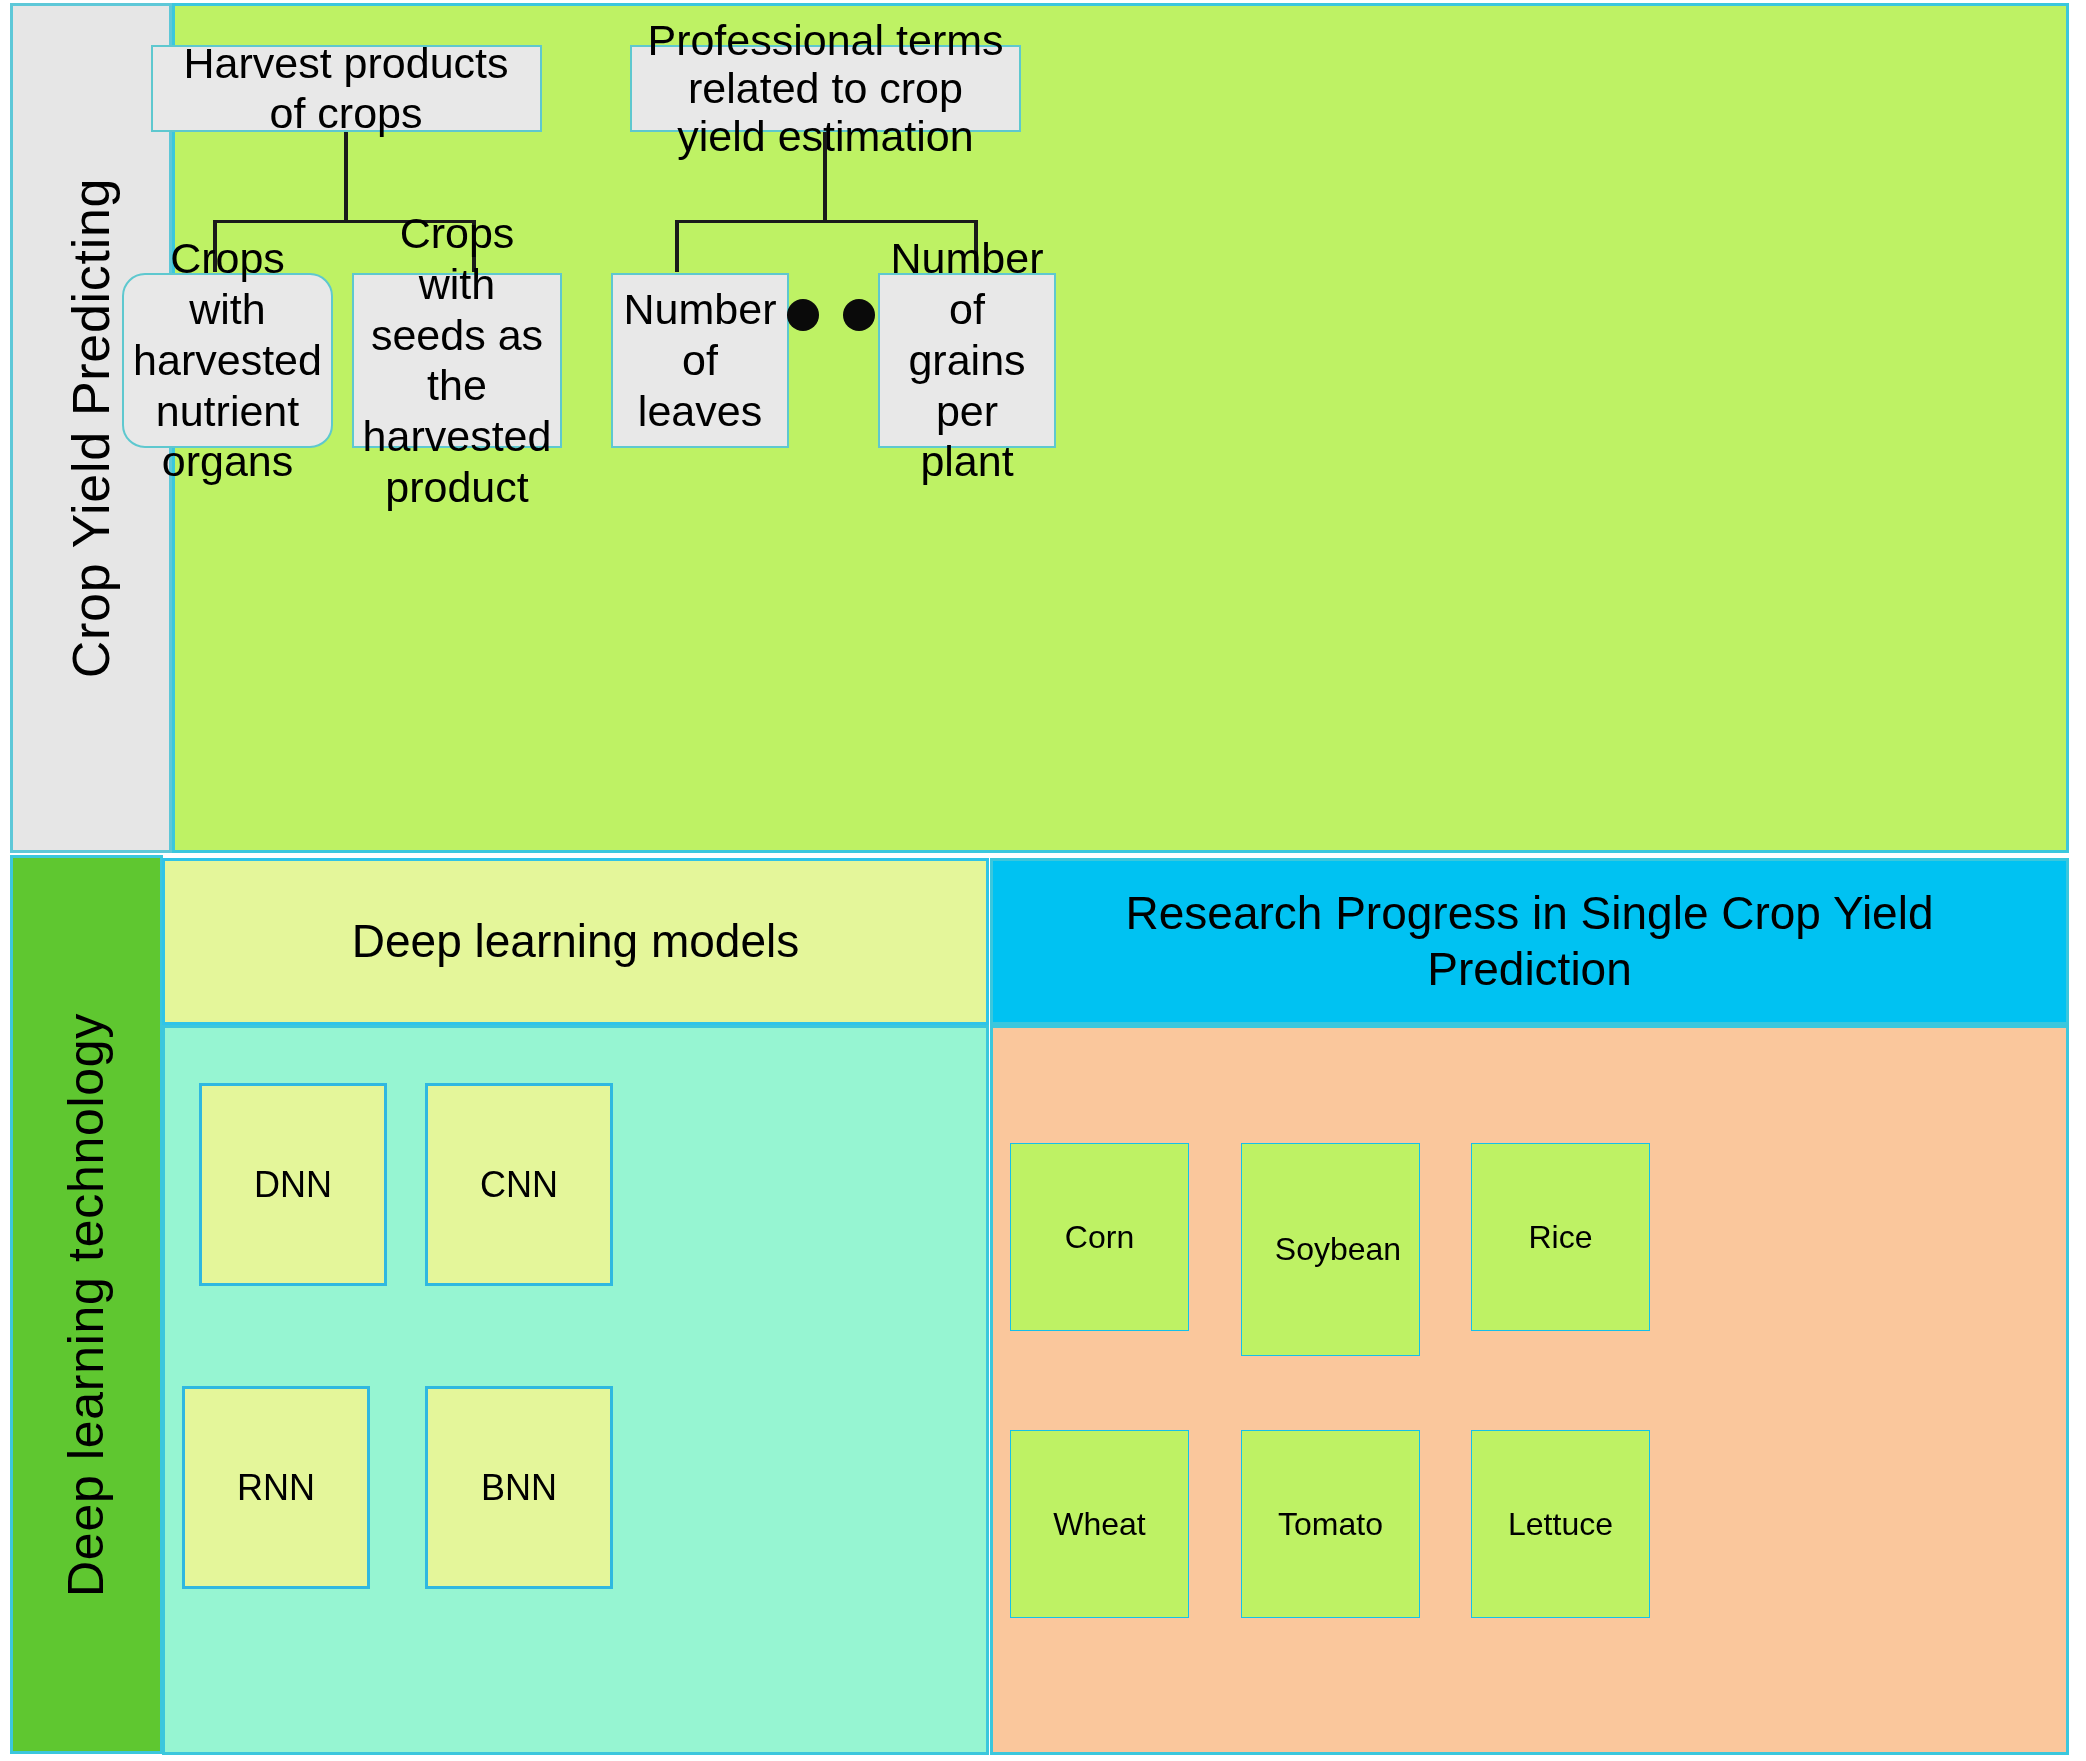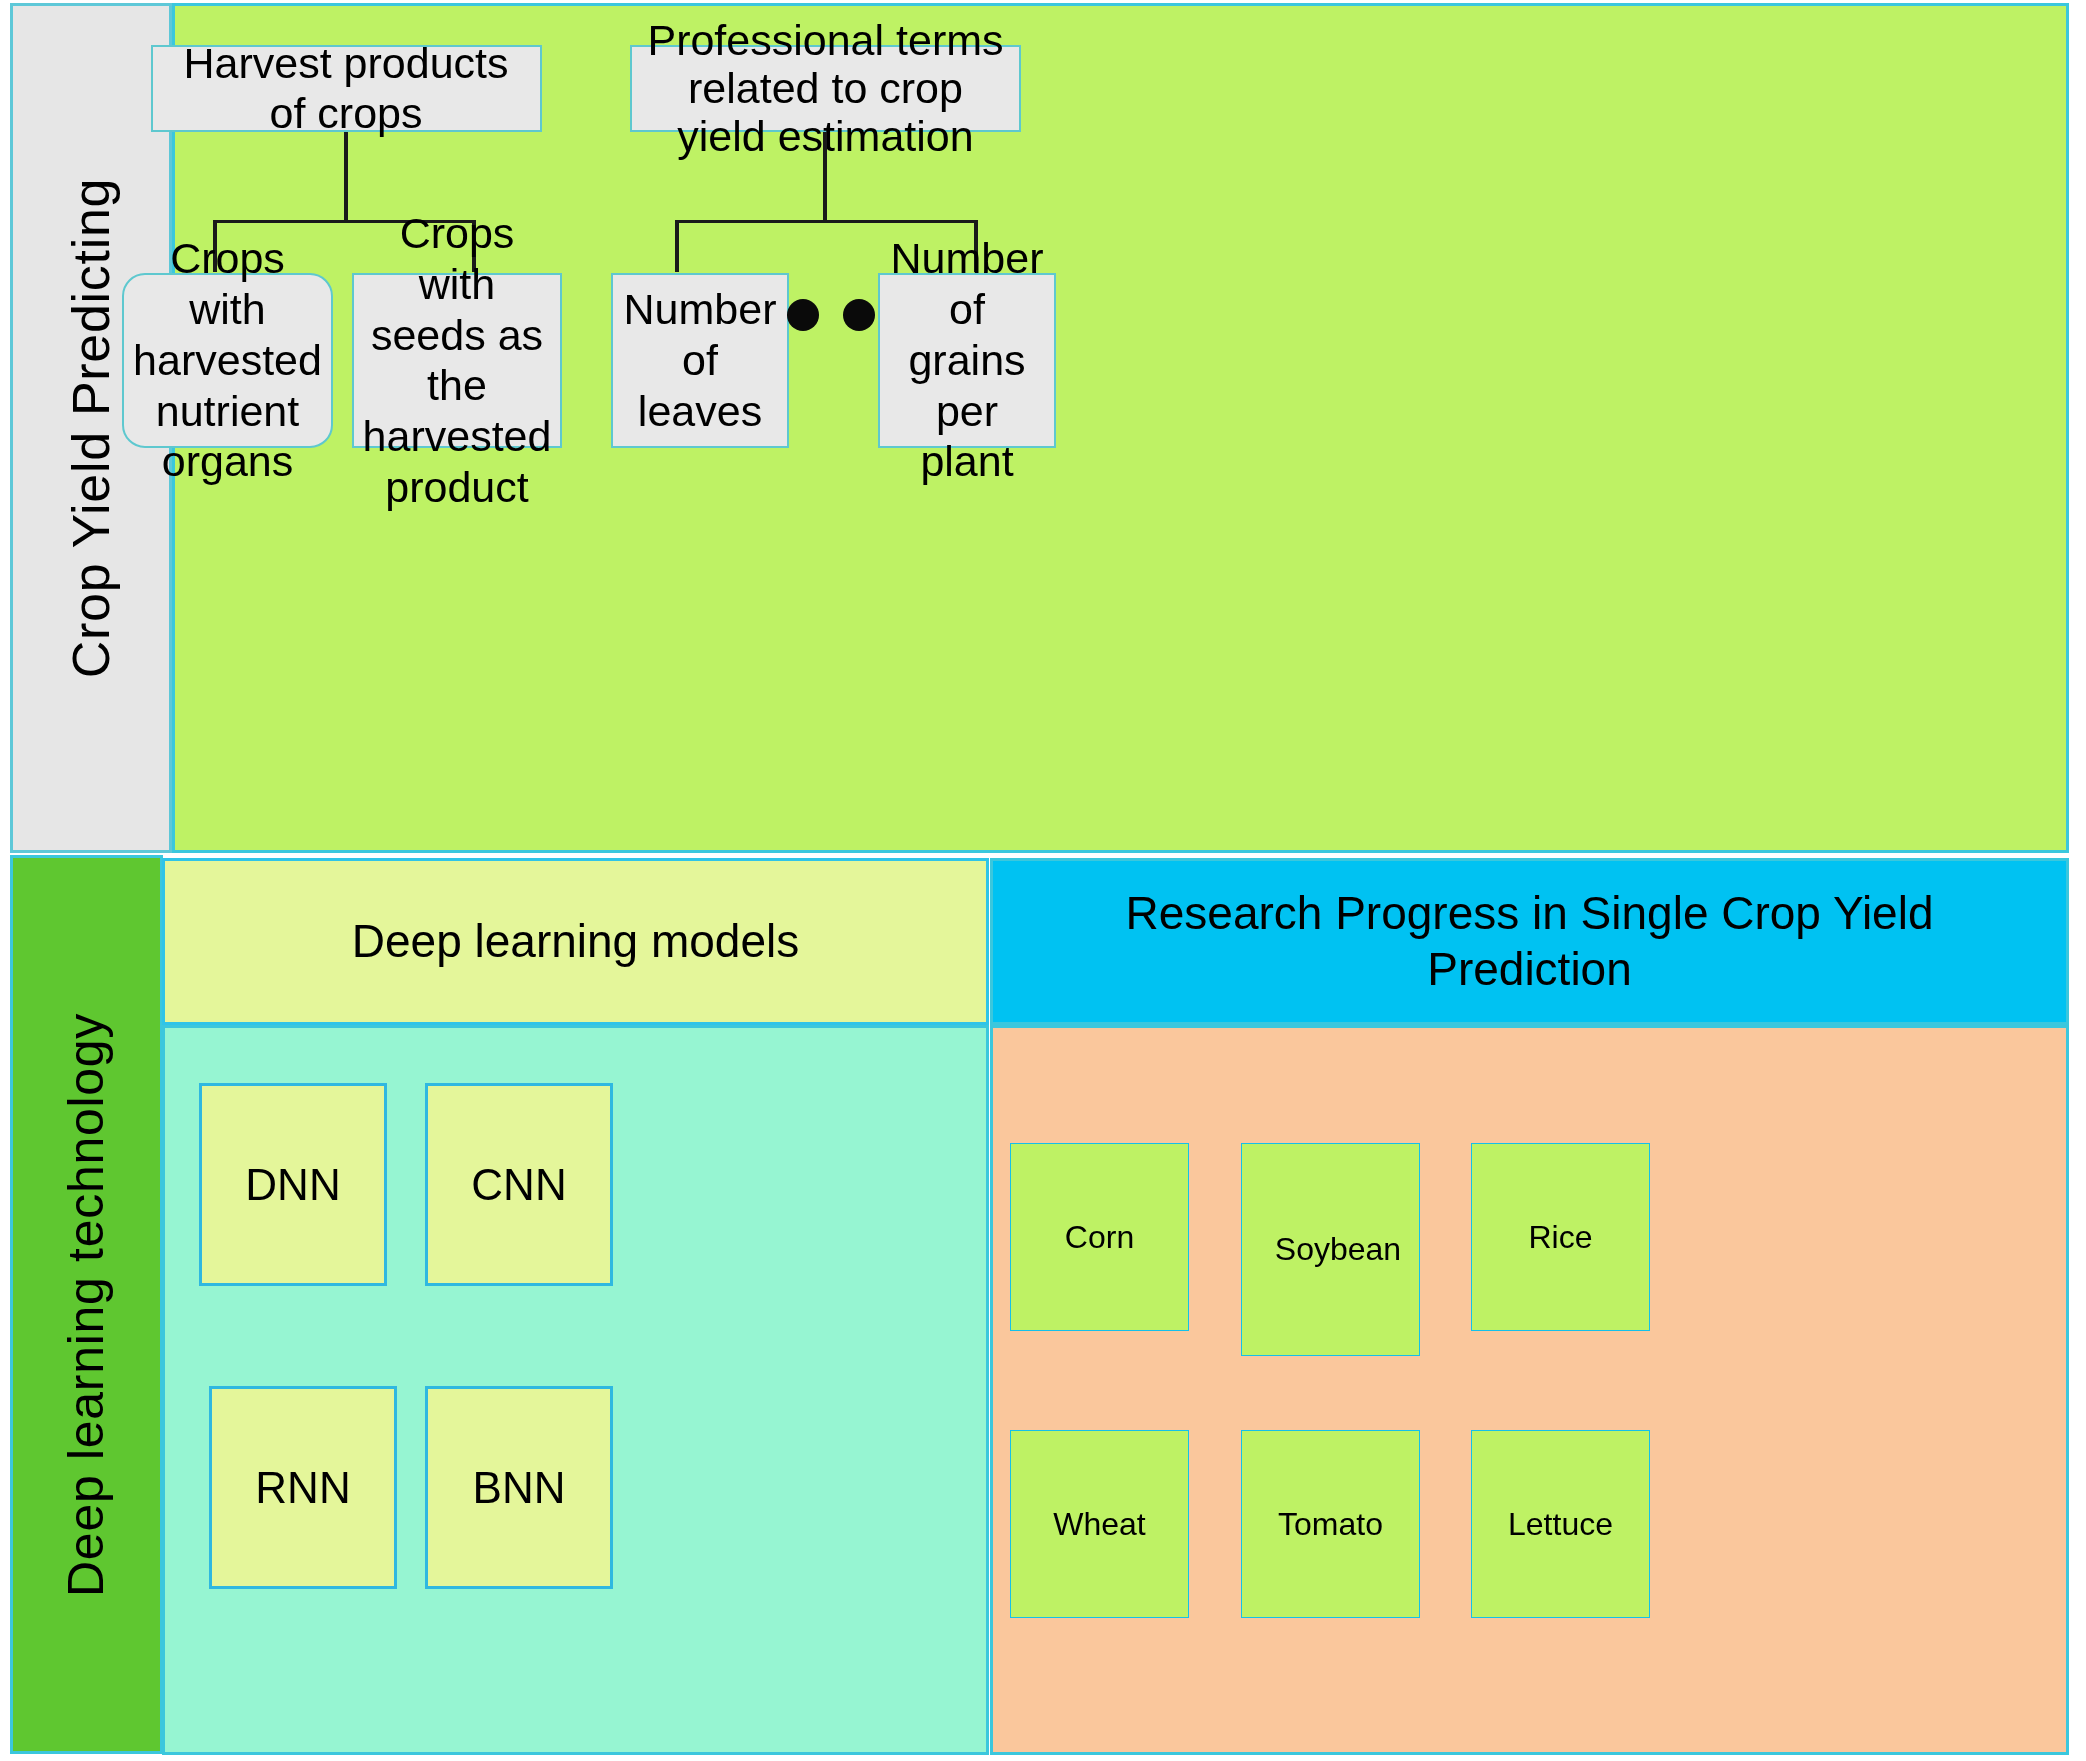--- a/index.html
+++ b/index.html
@@ -90,7 +90,7 @@
     background:#e4f69a;
     border:3.5px solid #2fb8e0;
     display:flex;align-items:center;justify-content:center;
-    color:#000;font-size:44px;
+    color:#000;font-size:36px;
   }
   
   .crop-chip{

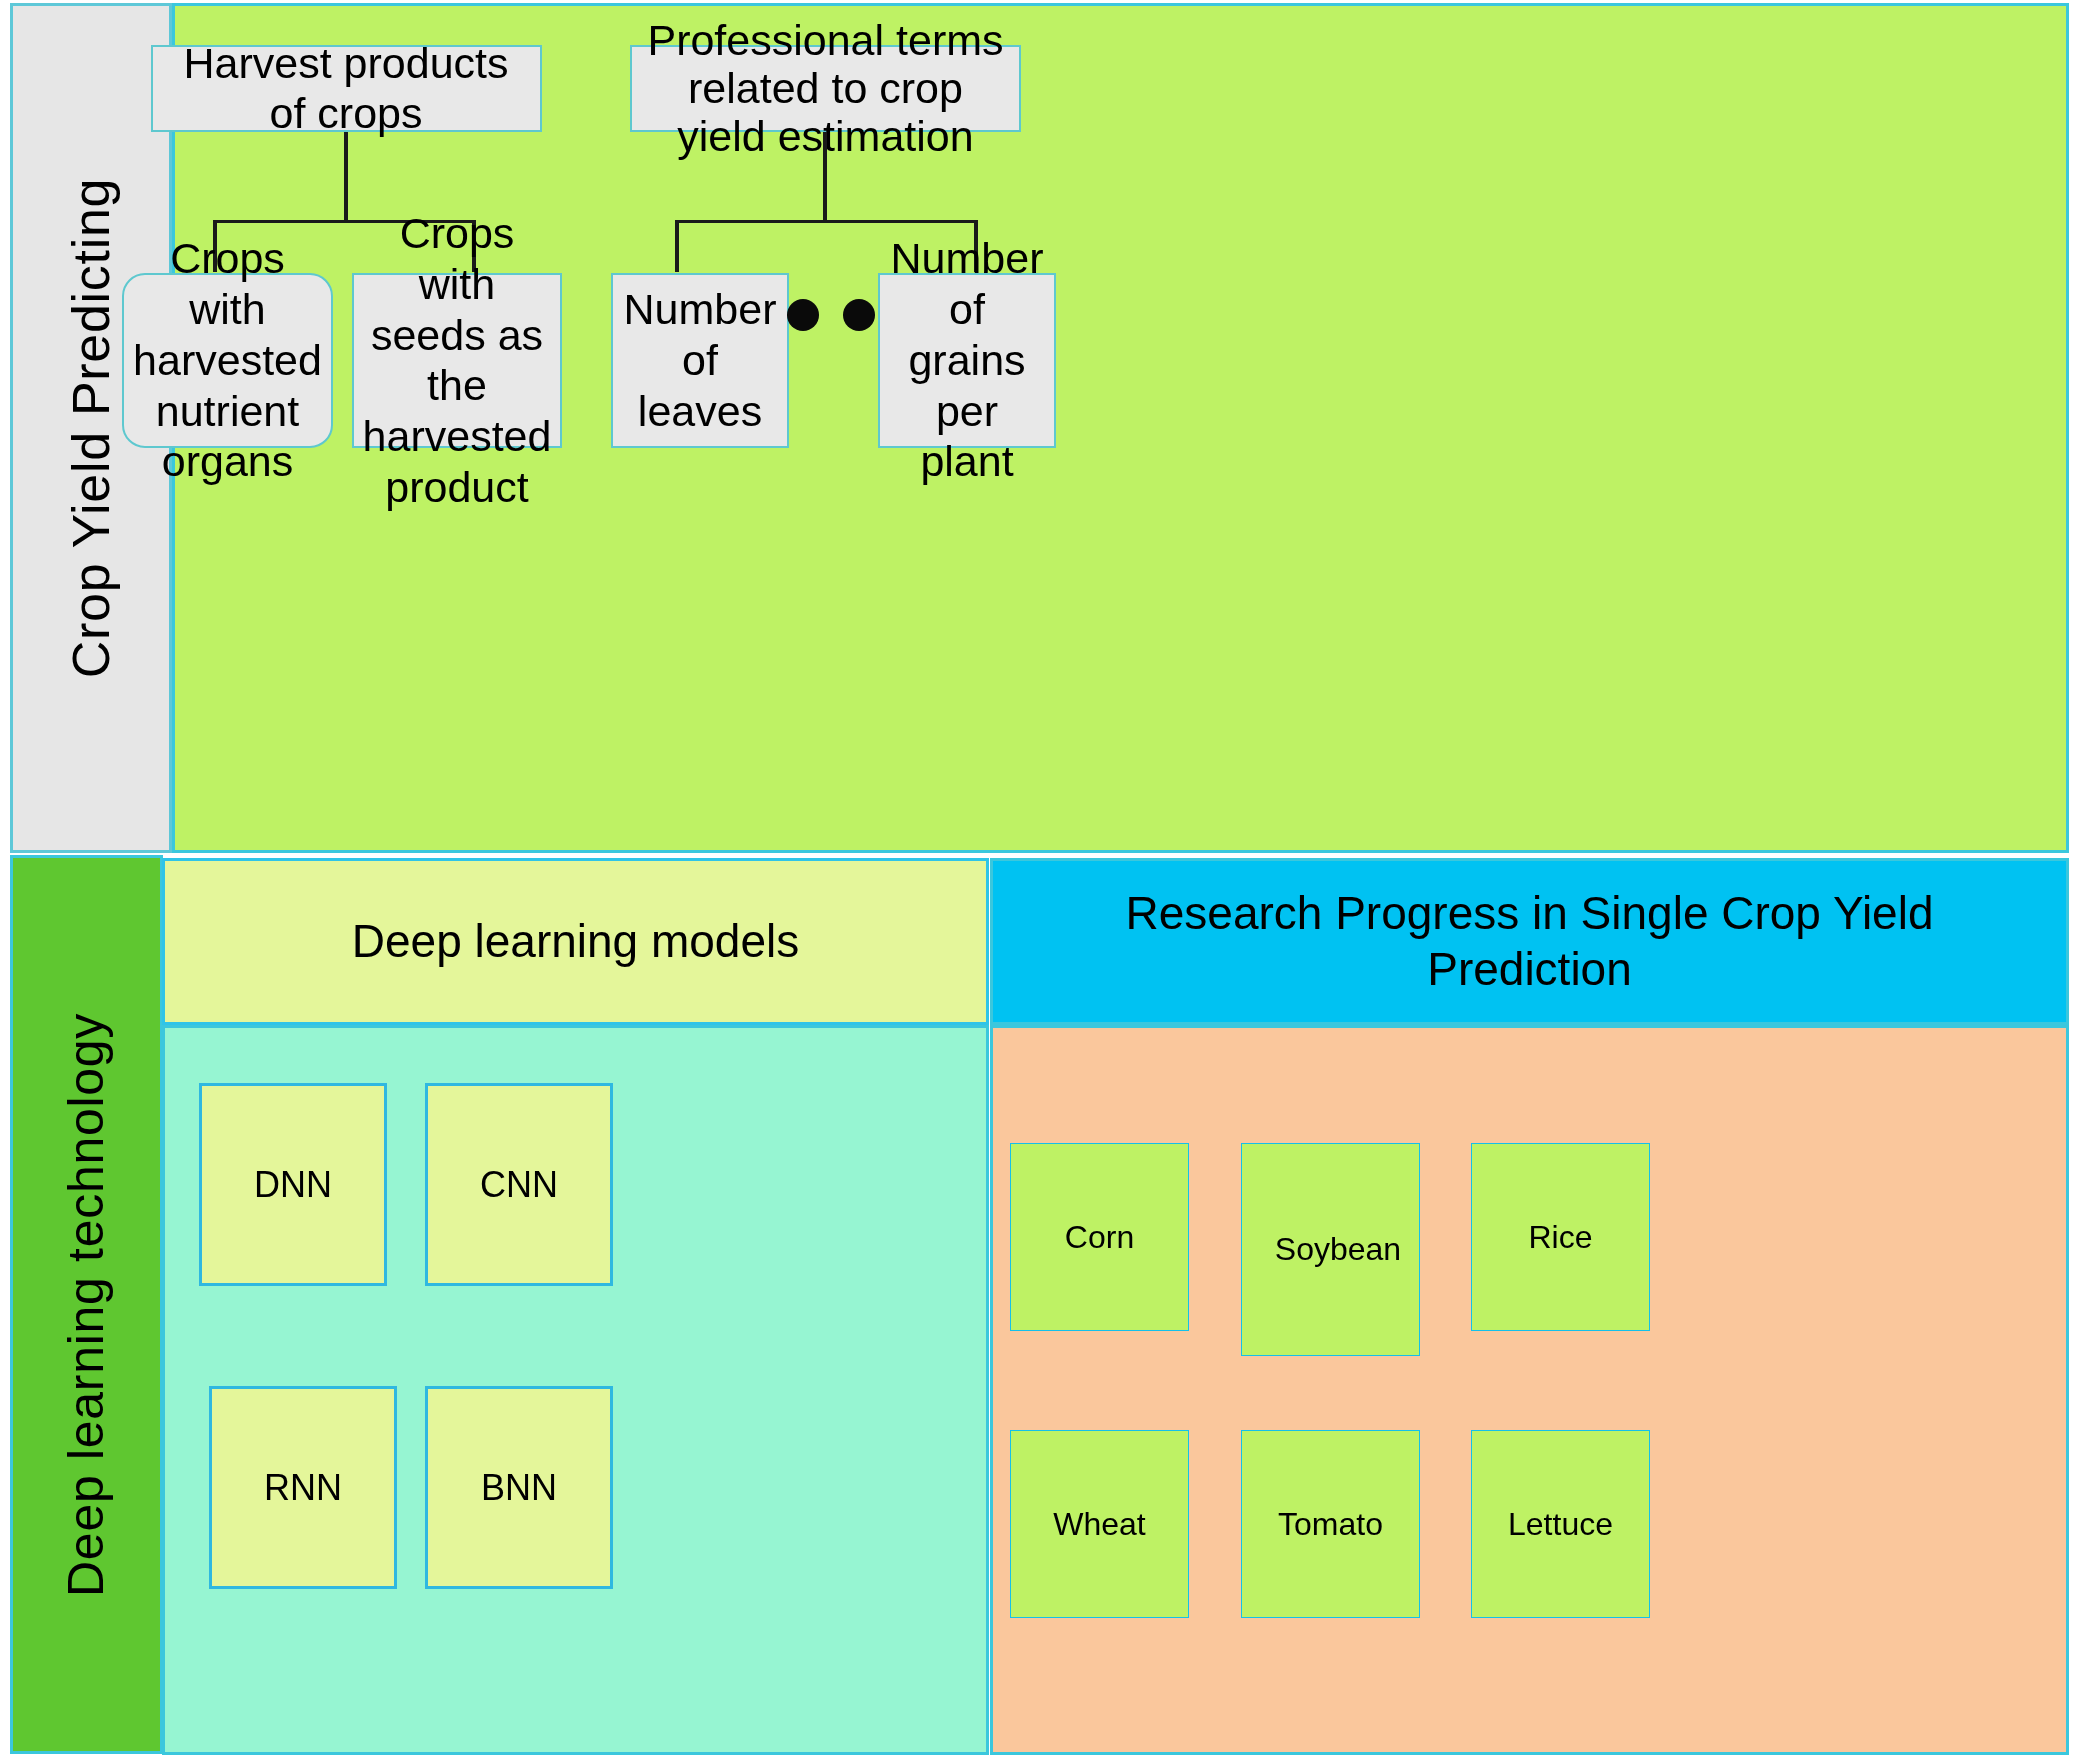--- a/index.html
+++ b/index.html
@@ -152,7 +152,7 @@
   <div class="abs panel-dl-body">
     <div class="abs model-chip" style="left:34px;top:55px;width:188px;height:203px;">DNN</div>
     <div class="abs model-chip" style="left:260px;top:55px;width:188px;height:203px;">CNN</div>
-    <div class="abs model-chip" style="left:44px;top:358px;width:188px;height:203px;">RNN</div>
+    <div class="abs model-chip" style="left:17px;top:358px;width:188px;height:203px;">RNN</div>
     <div class="abs model-chip" style="left:260px;top:358px;width:188px;height:203px;">BNN</div>
   </div>
 

